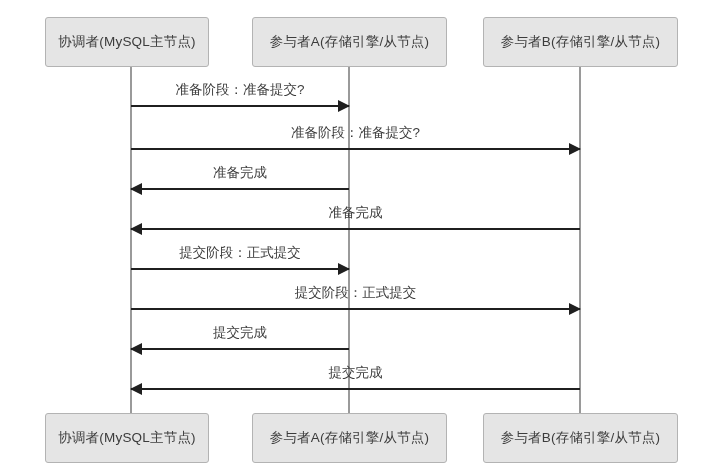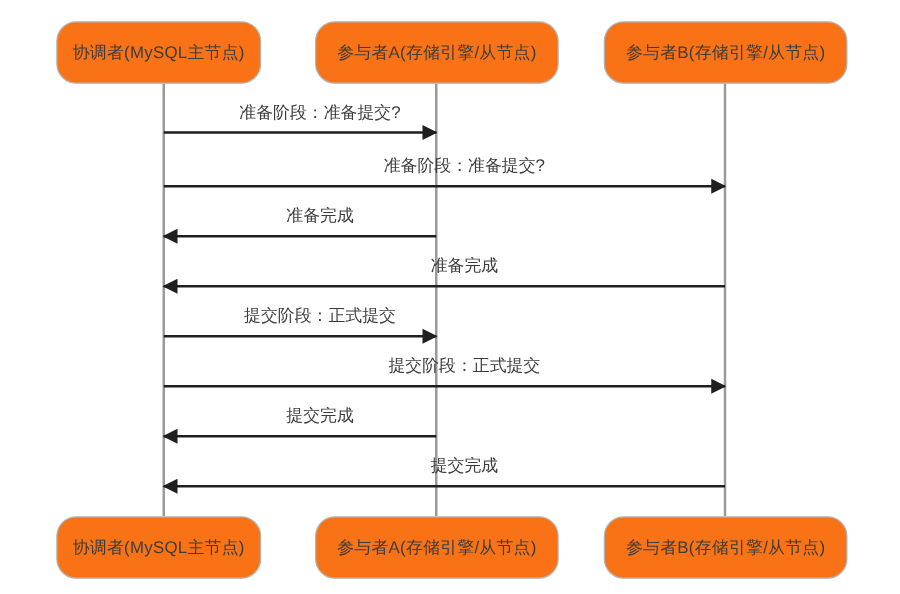--- a/index.html
+++ b/index.html
@@ -21,9 +21,9 @@
   .participant-box {
     position: absolute;
     box-sizing: border-box;
-    background: #f97316;
+    background: #e5e5e5;
     border: 1.4px solid #b3b3b3;
-    border-radius: 16px;
+    border-radius: 3px;
     display: flex;
     align-items: center;
     justify-content: center;

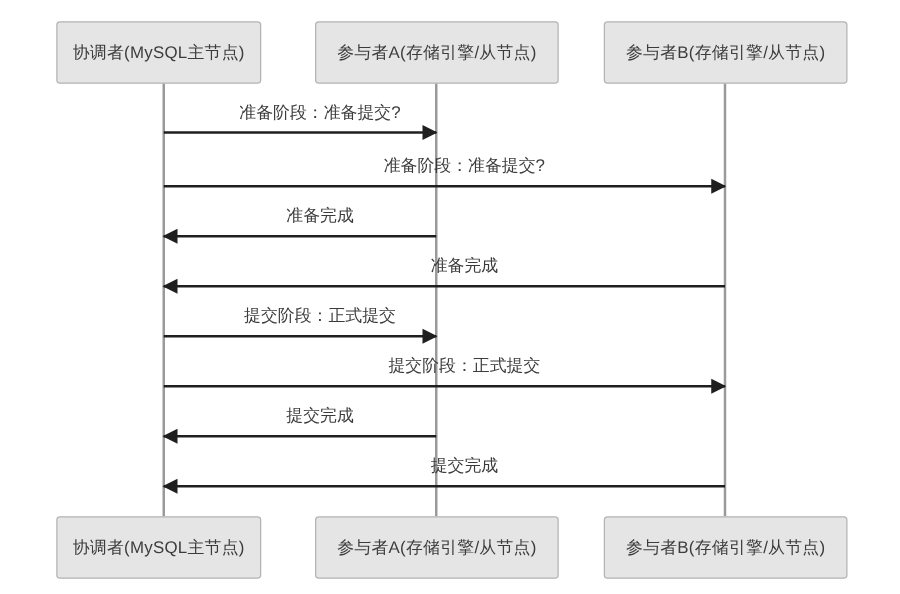--- a/index.html
+++ b/index.html
@@ -79,7 +79,6 @@
     font-size: 13.5px;
     line-height: 1.2;
     white-space: nowrap;
-    margin-left: 16px;
   }
 </style>
 </head>

